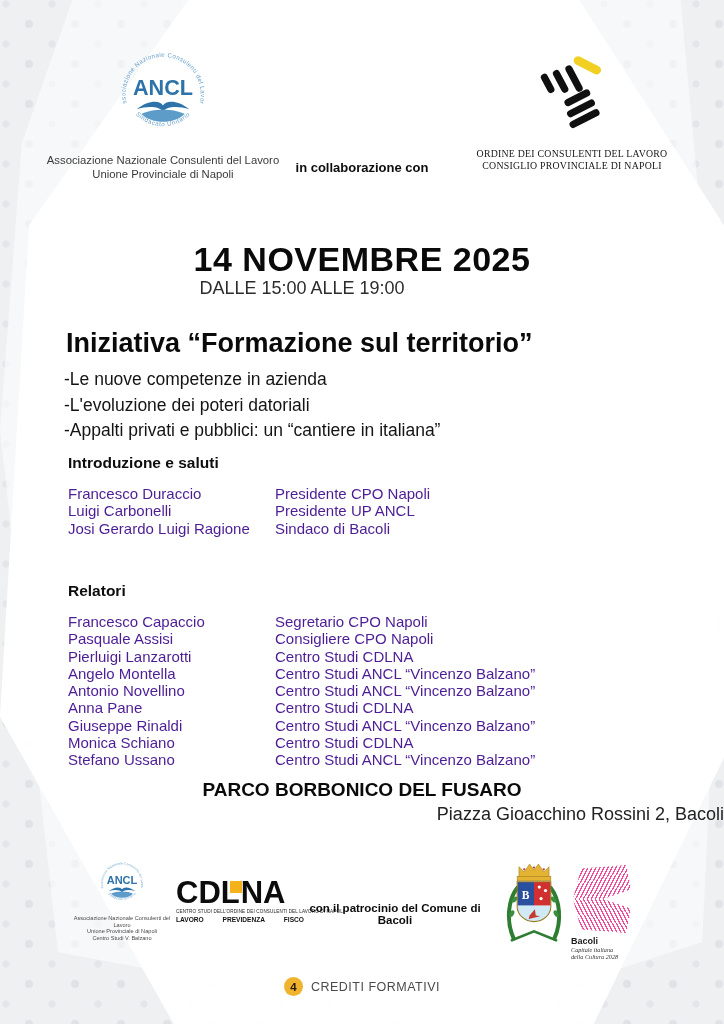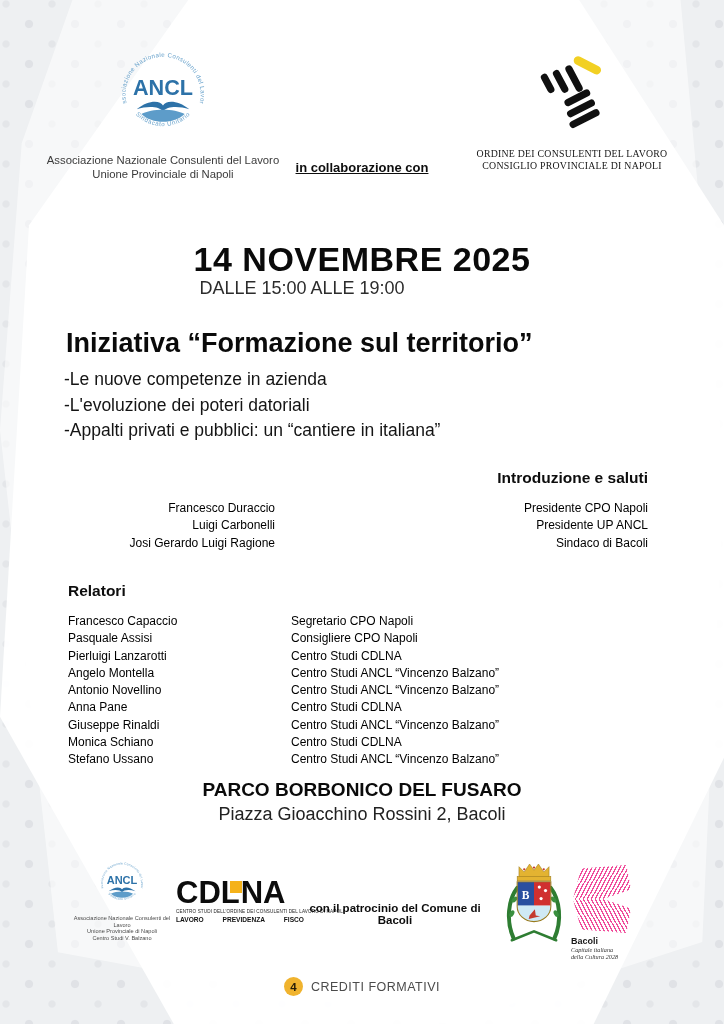--- a/index.html
+++ b/index.html
@@ -33,7 +33,7 @@
   .ancl-svg{width:94px;height:94px;display:inline-block;}
   .hdr-left .caption{margin-top:4px;font-size:11.3px;line-height:13.5px;color:#3b3b3b;}
   .collab{position:absolute;left:0;top:160px;width:724px;text-align:center;
-          font-size:13px;font-weight:bold;color:#0d0d0d;text-decoration:underline;}
+          font-size:13px;font-weight:bold;color:#0d0d0d;}
   .hdr-right{position:absolute;right:34px;top:48px;width:236px;text-align:center;}
   .ordine-svg{width:88px;height:96px;display:inline-block;}
   .hdr-right .caption{margin-top:0;font-family:"Liberation Serif", serif;font-weight:normal;

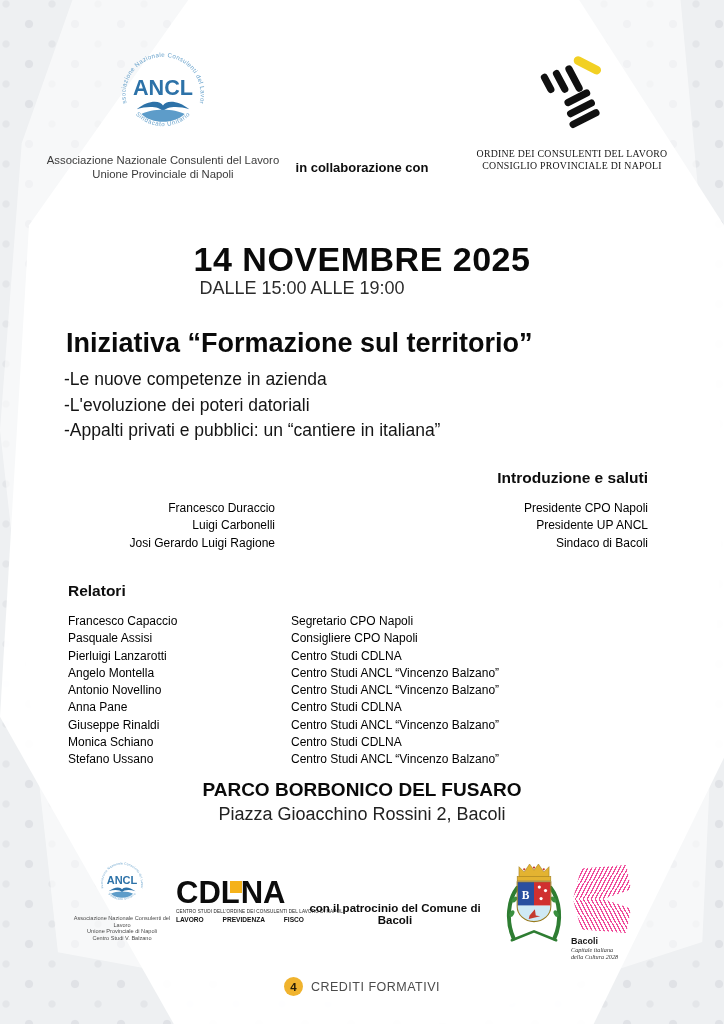--- a/index.html
+++ b/index.html
@@ -51,7 +51,7 @@
 
   
   .section{position:absolute;left:68px;width:580px;}
-  .sec-intro{top:469px;text-align:right;}
+  .sec-intro{top:454px;}
   .sec-rel{top:582px;}
   .sec-heading{font-size:15.5px;font-weight:bold;color:#0d0d0d;margin:0 0 13px 0;}
   .person-row{display:flex;font-size:12px;line-height:17.3px;color:#000000;gap:16px;}

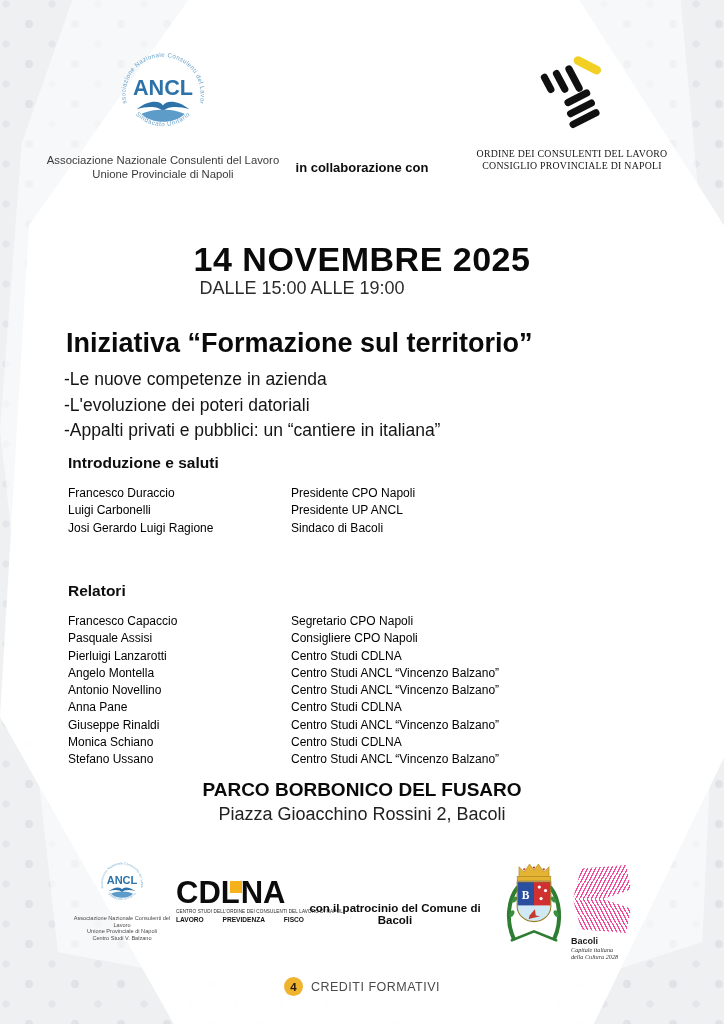--- a/index.html
+++ b/index.html
@@ -54,7 +54,7 @@
   .sec-intro{top:454px;}
   .sec-rel{top:582px;}
   .sec-heading{font-size:15.5px;font-weight:bold;color:#0d0d0d;margin:0 0 13px 0;}
-  .person-row{display:flex;font-size:12px;line-height:17.3px;color:#000000;gap:16px;}
+  .person-row{display:flex;font-size:15px;line-height:17.3px;color:#4c1d95;}
   .p-name{width:207px;flex:0 0 auto;}
   .p-role{flex:1;}
 

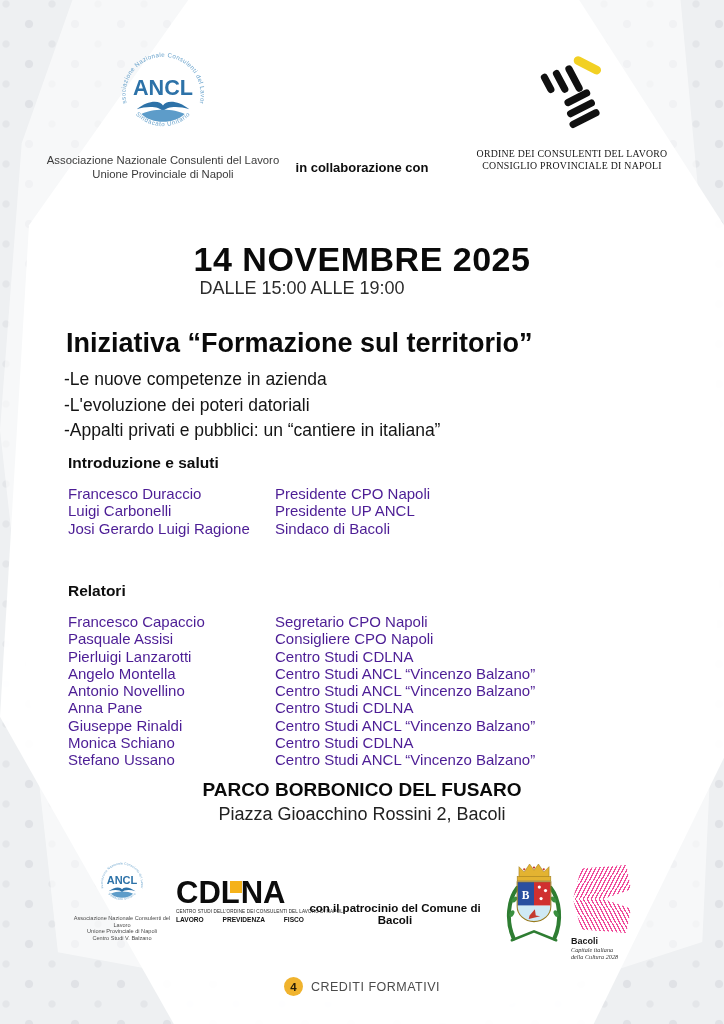--- a/index.html
+++ b/index.html
@@ -61,7 +61,7 @@
   
   .venue-name{position:absolute;left:0;top:779px;width:724px;text-align:center;
               font-size:19px;font-weight:bold;color:#0a0a0a;}
-  .venue-addr{position:absolute;left:0;top:804px;width:724px;text-align:center;
+  .venue-addr{position:absolute;left:0;top:804px;width:724px;text-align:right;
               font-size:18px;color:#222;}
 
   

